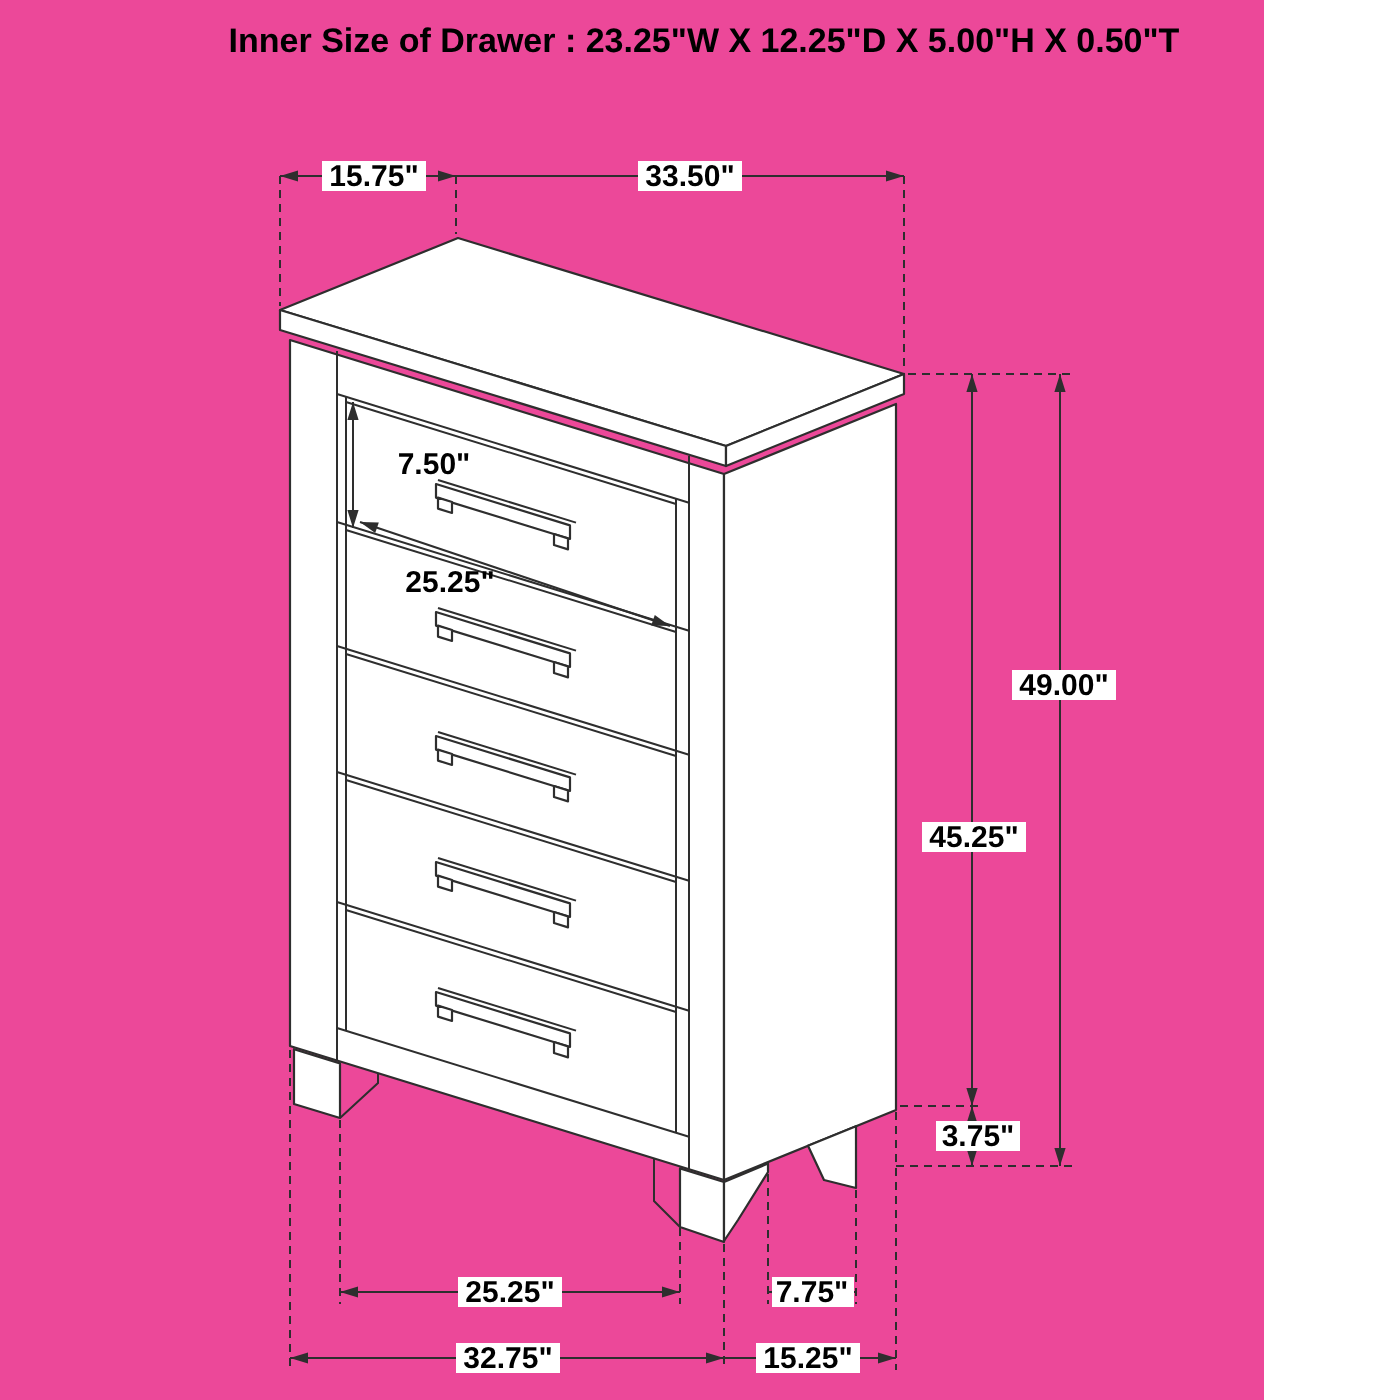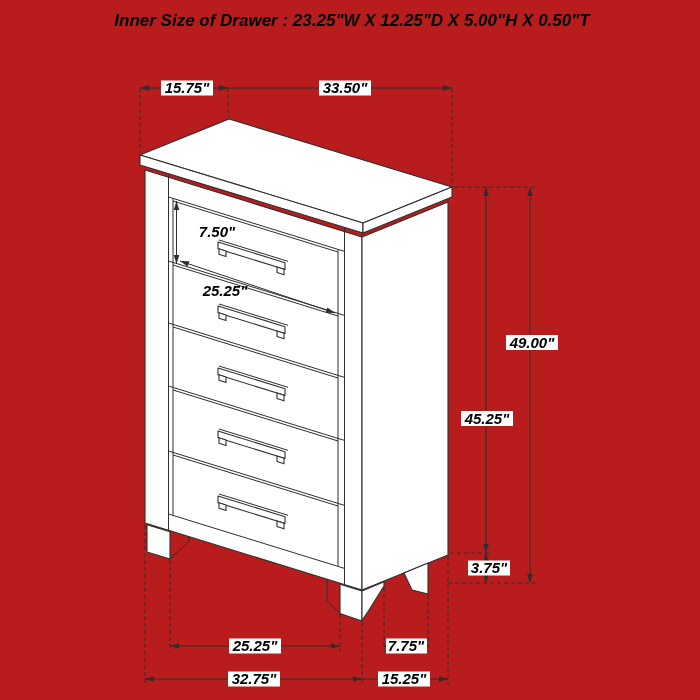--- a/index.html
+++ b/index.html
@@ -13,10 +13,9 @@
   }
   #stage {
     position: relative;
-    width: 700px;
+    width: 632px;
     height: 700px;
-    background: #b91c1c;
-    font-style: italic;
+    background: #ec4899;
   }
   svg { display: block; }
   .outline {

